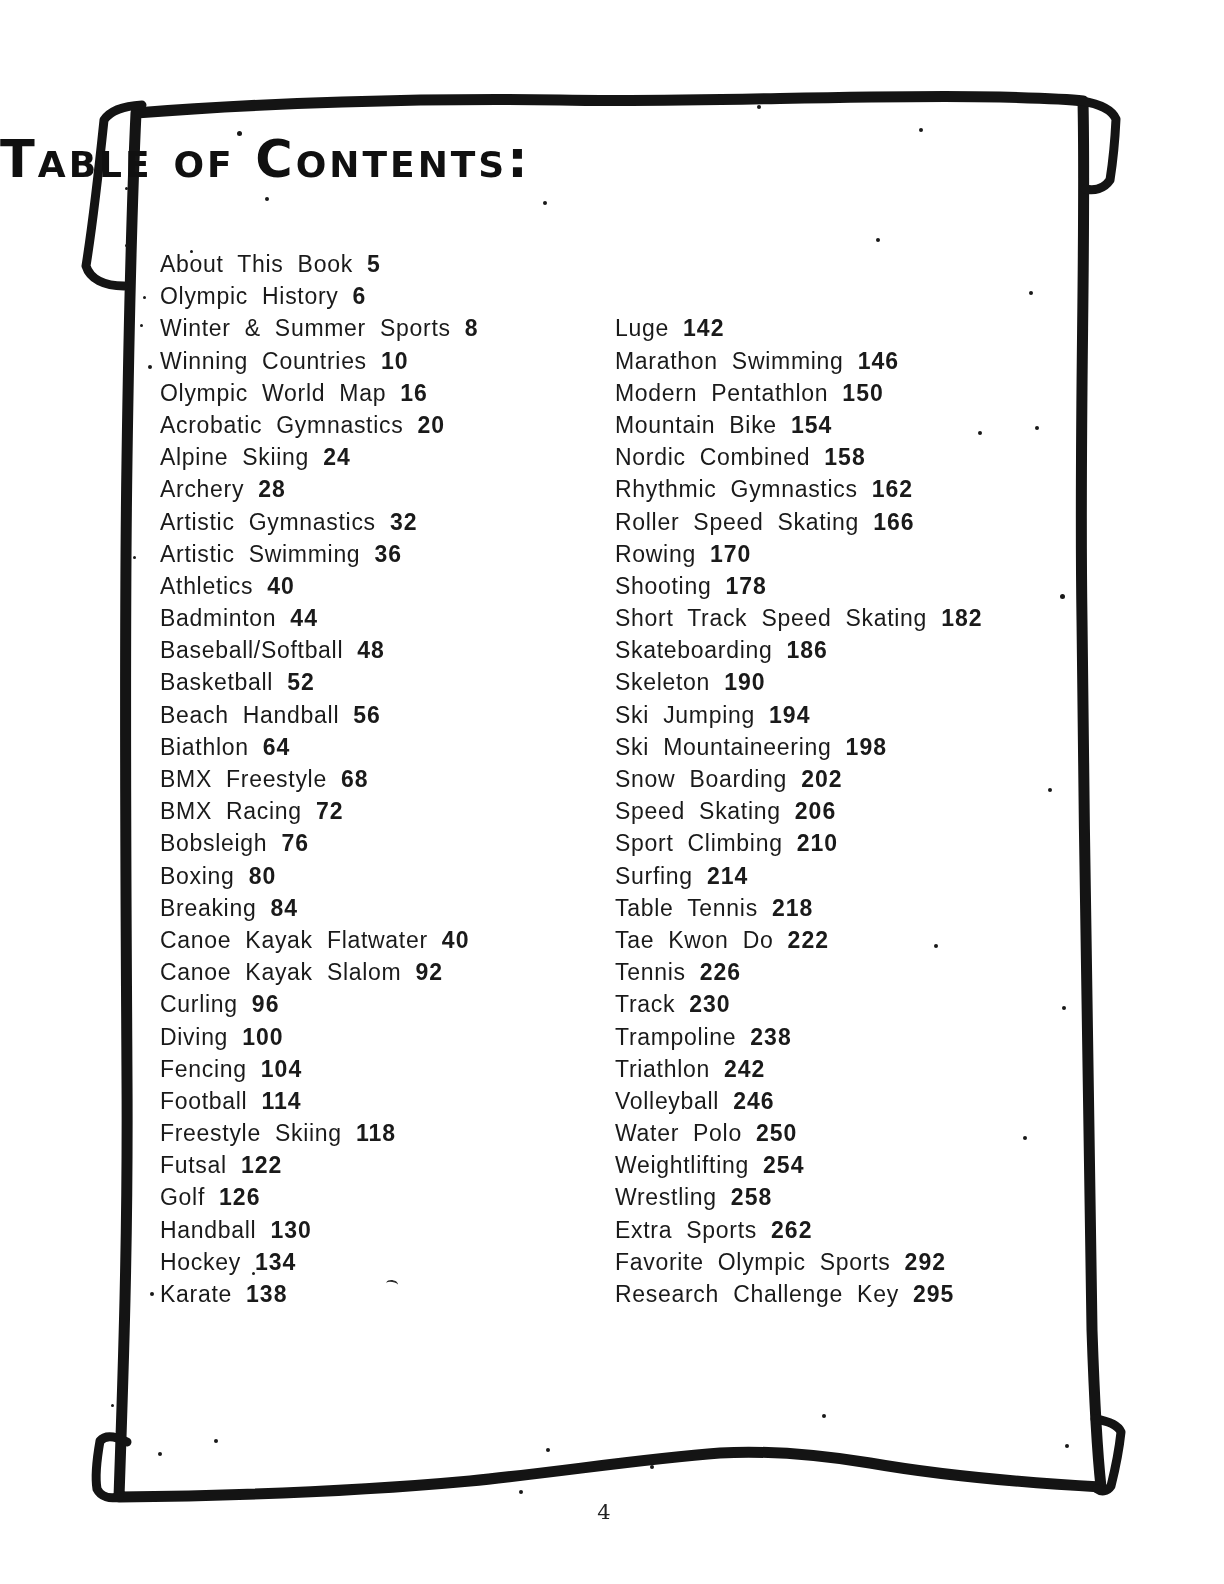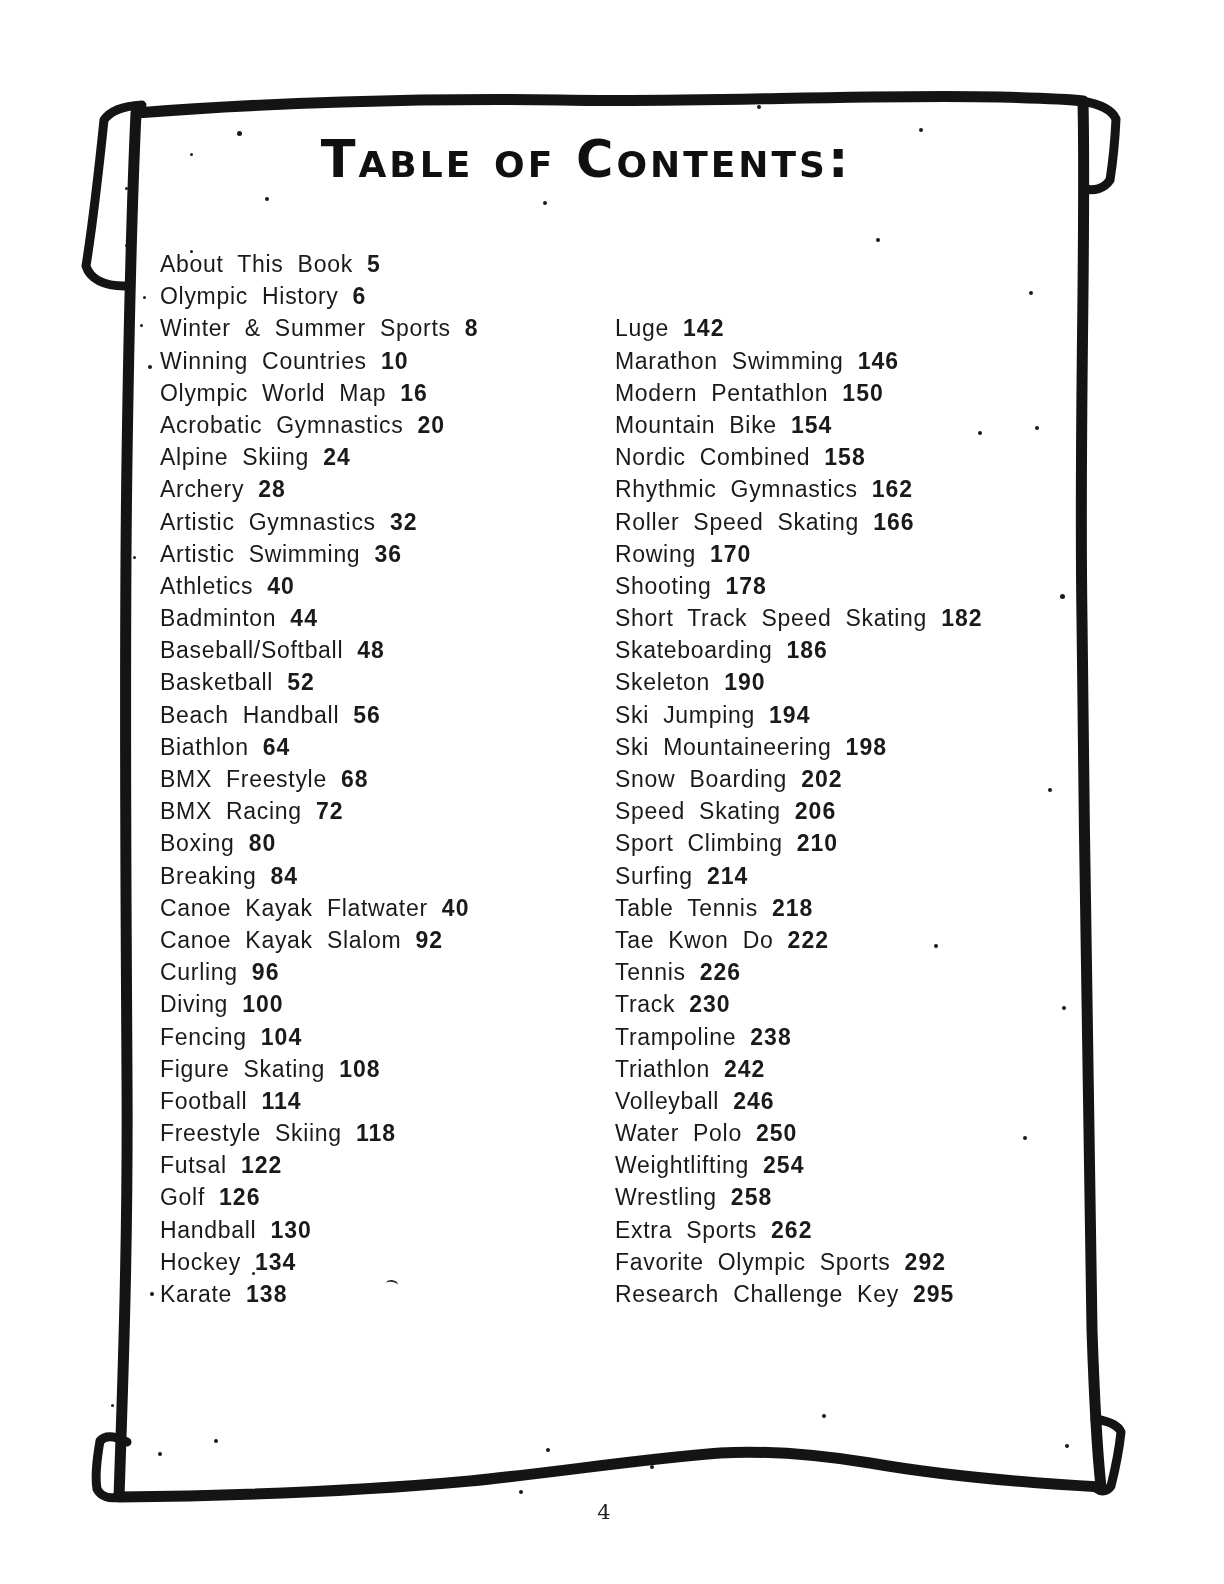--- a/index.html
+++ b/index.html
@@ -7,7 +7,7 @@
        font-family:"Liberation Sans",sans-serif;color:#161616;}
   .sheet{position:absolute;inset:0;}
   svg.border{position:absolute;left:0;top:0;pointer-events:none;}
-  h1.title{position:absolute;top:128px;left:0;right:52px;margin:0;text-align:center;
+  h1.title{position:absolute;top:128px;left:0;right:52px;margin:0;text-align:left;
        font-family:"DejaVu Sans",sans-serif;font-weight:900;font-size:51px;line-height:64px;
        font-variant-caps:small-caps;letter-spacing:3px;color:#101010;}
   .columns{position:absolute;left:160px;top:248px;right:70px;display:flex;align-items:flex-end;}

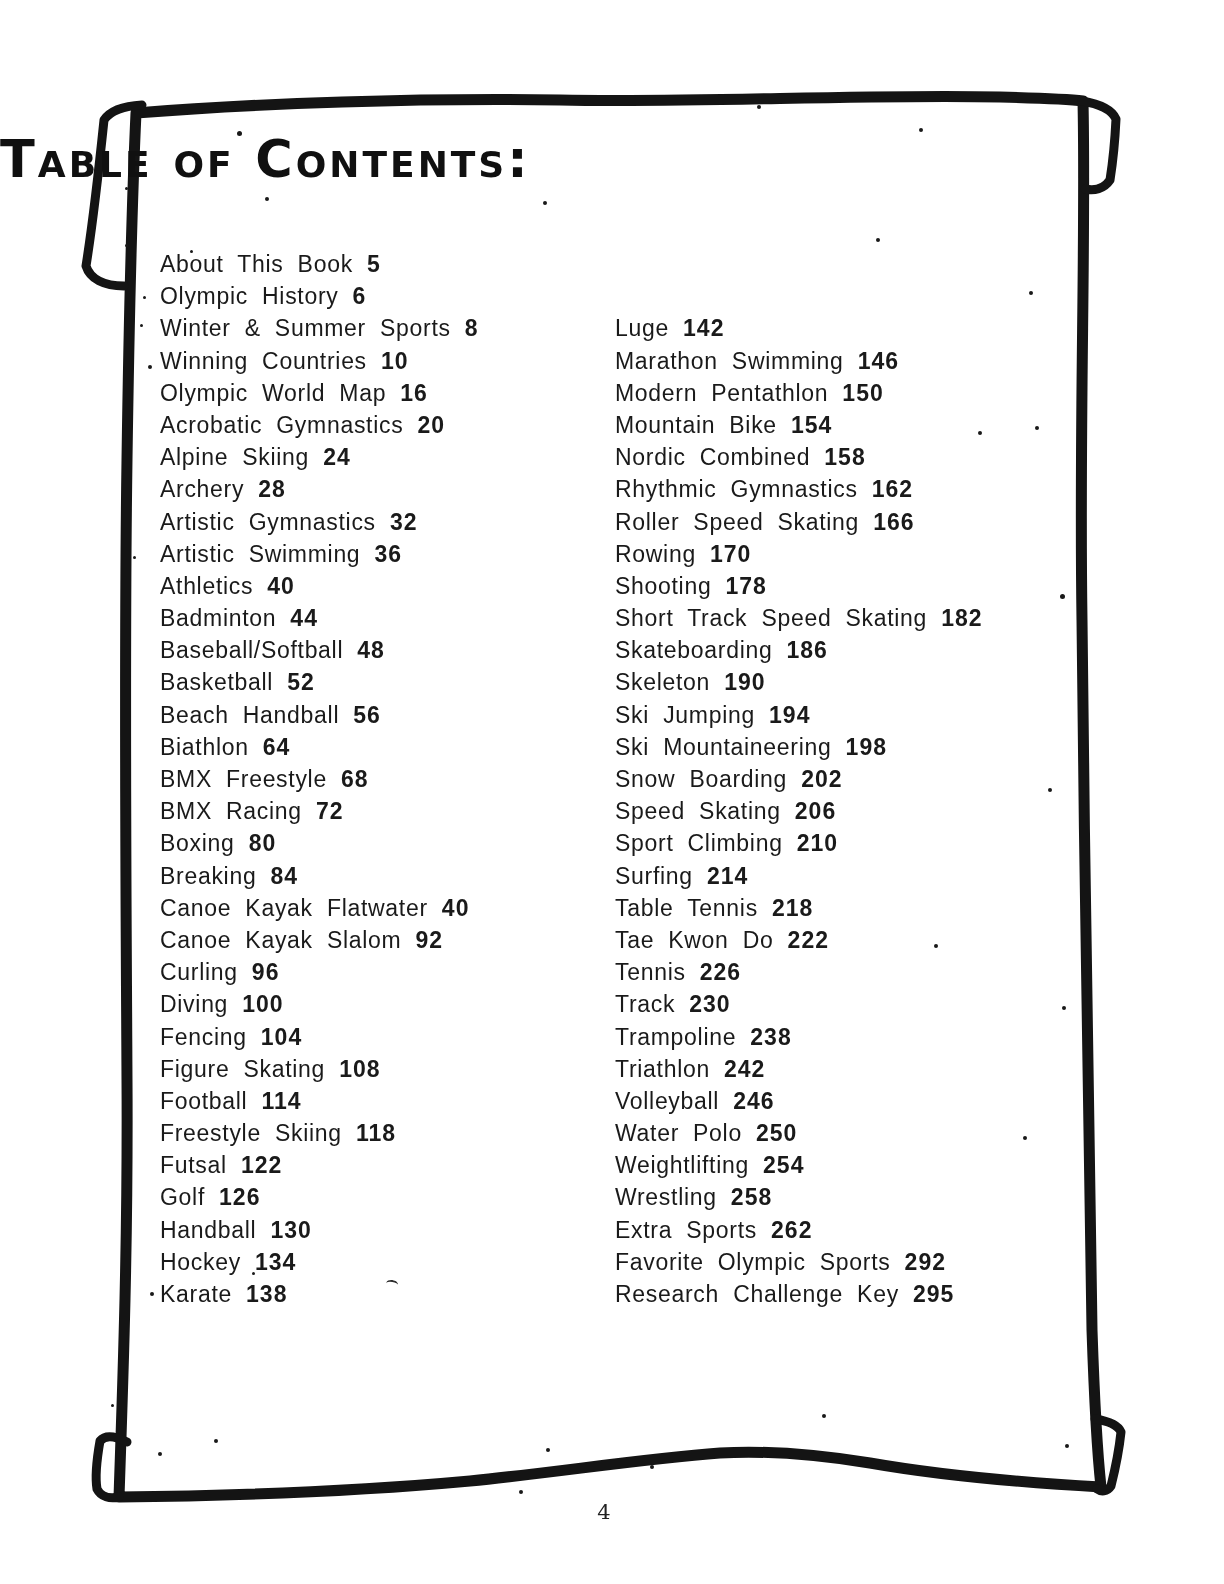--- a/index.html
+++ b/index.html
@@ -89,6 +89,7 @@
         <li><span>Biathlon</span> <span class="pg">64</span></li>
         <li><span>BMX Freestyle</span> <span class="pg">68</span></li>
         <li><span>BMX Racing</span> <span class="pg">72</span></li>
+        <li><span>Bobsleigh</span> <span class="pg">76</span></li>
         <li><span>Boxing</span> <span class="pg">80</span></li>
         <li><span>Breaking</span> <span class="pg">84</span></li>
         <li><span>Canoe Kayak Flatwater</span> <span class="pg">40</span></li>

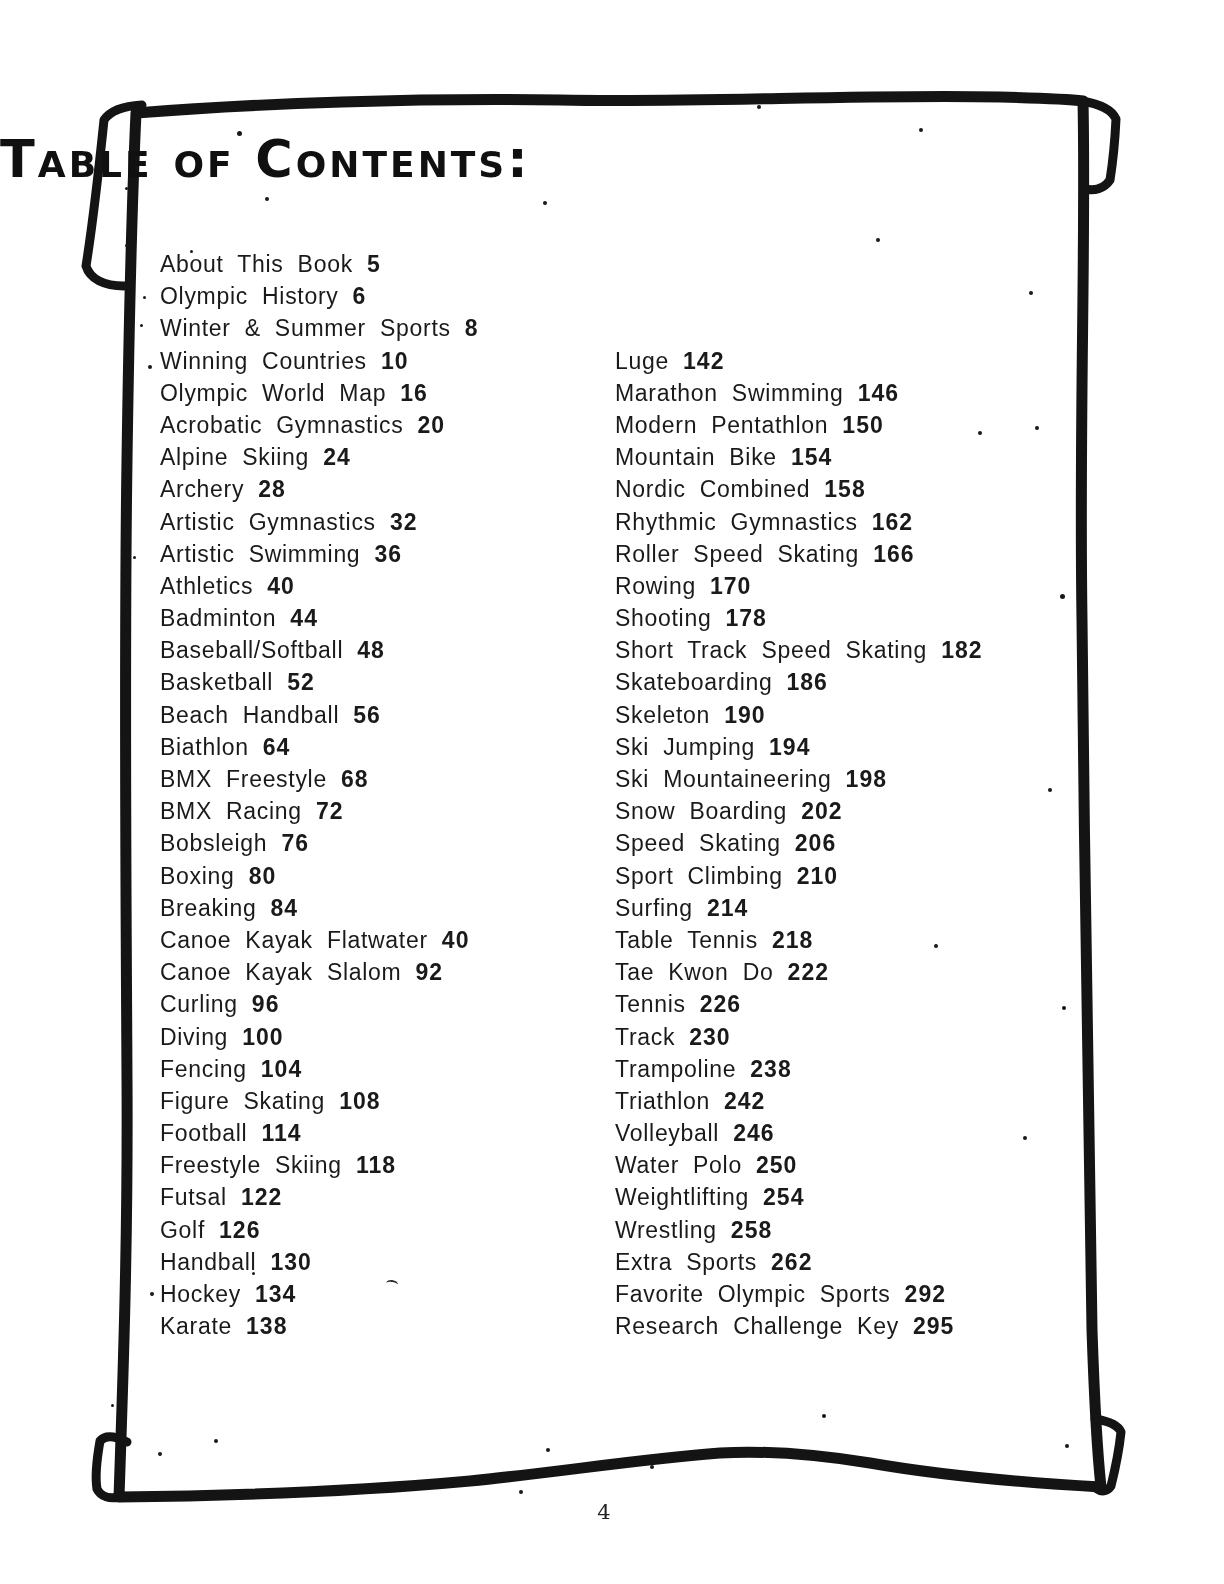--- a/index.html
+++ b/index.html
@@ -97,7 +97,6 @@
         <li><span>Curling</span> <span class="pg">96</span></li>
         <li><span>Diving</span> <span class="pg">100</span></li>
         <li><span>Fencing</span> <span class="pg">104</span></li>
-        <li><span>Figure Skating</span> <span class="pg">108</span></li>
         <li><span>Football</span> <span class="pg">114</span></li>
         <li><span>Freestyle Skiing</span> <span class="pg">118</span></li>
         <li><span>Futsal</span> <span class="pg">122</span></li>

